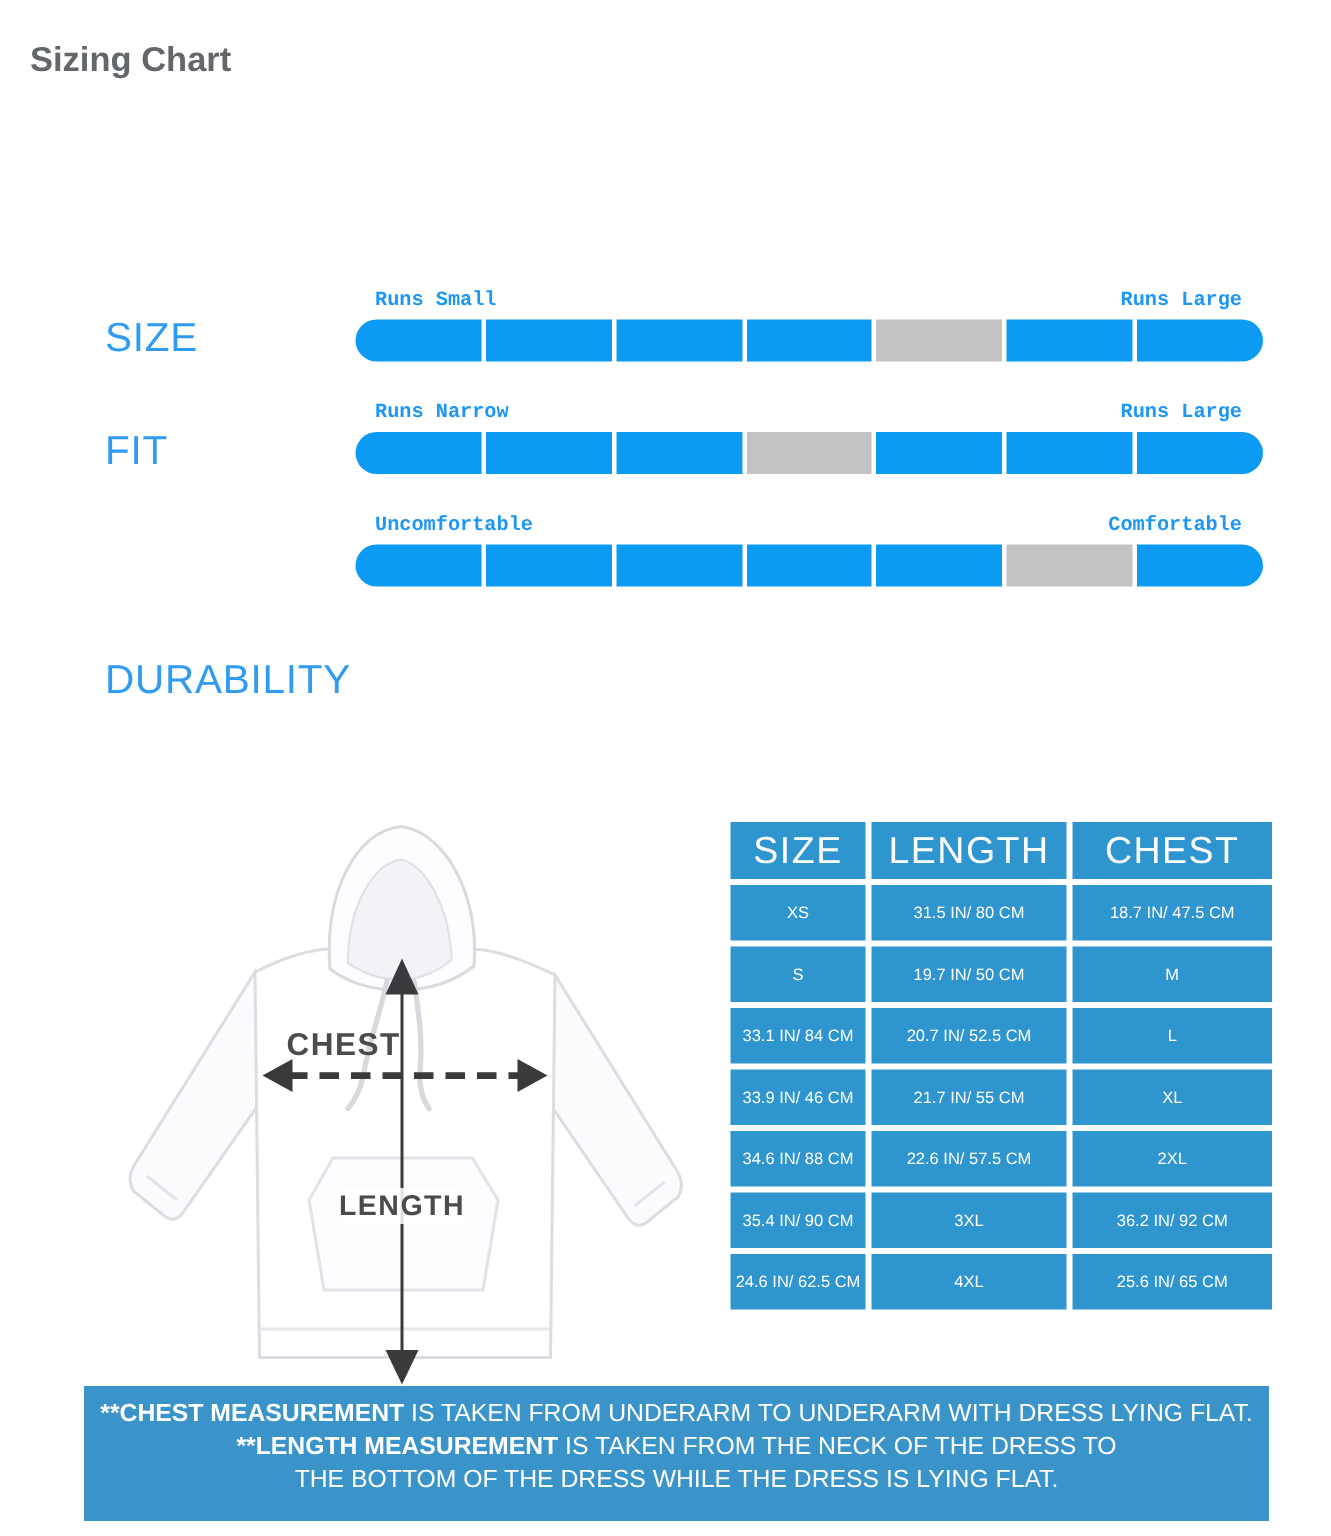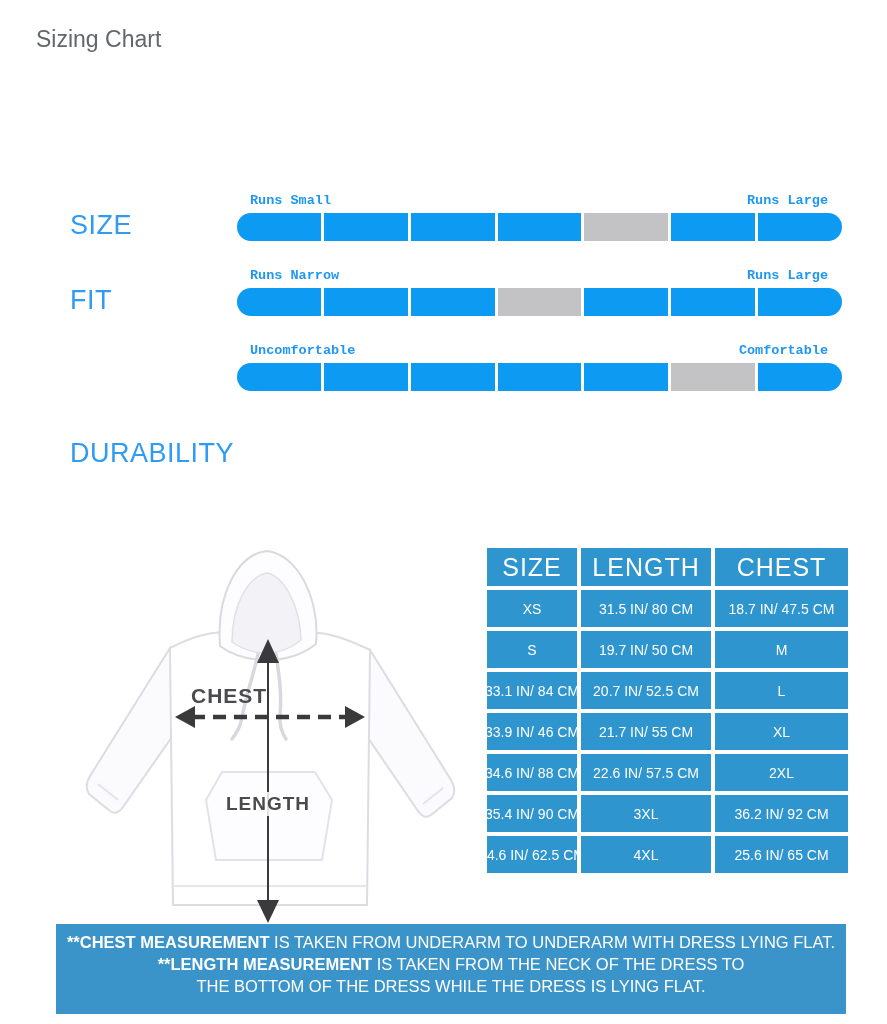--- a/index.html
+++ b/index.html
@@ -7,7 +7,7 @@
   body { font-family:"Liberation Sans", sans-serif; }
   .page { position:relative; width:887px; height:1024px; background:#fff; overflow:hidden; }
 
-  .page-title { position:absolute; left:36px; top:26px; font-size:23px; font-weight:400; color:var(--title-gray,#63666B); }
+  .page-title { position:absolute; left:20px; top:26px; font-size:23px; font-weight:700; color:var(--title-gray,#63666B); }
 
   
   #ratings { position:absolute; left:0; top:0; width:887px; }

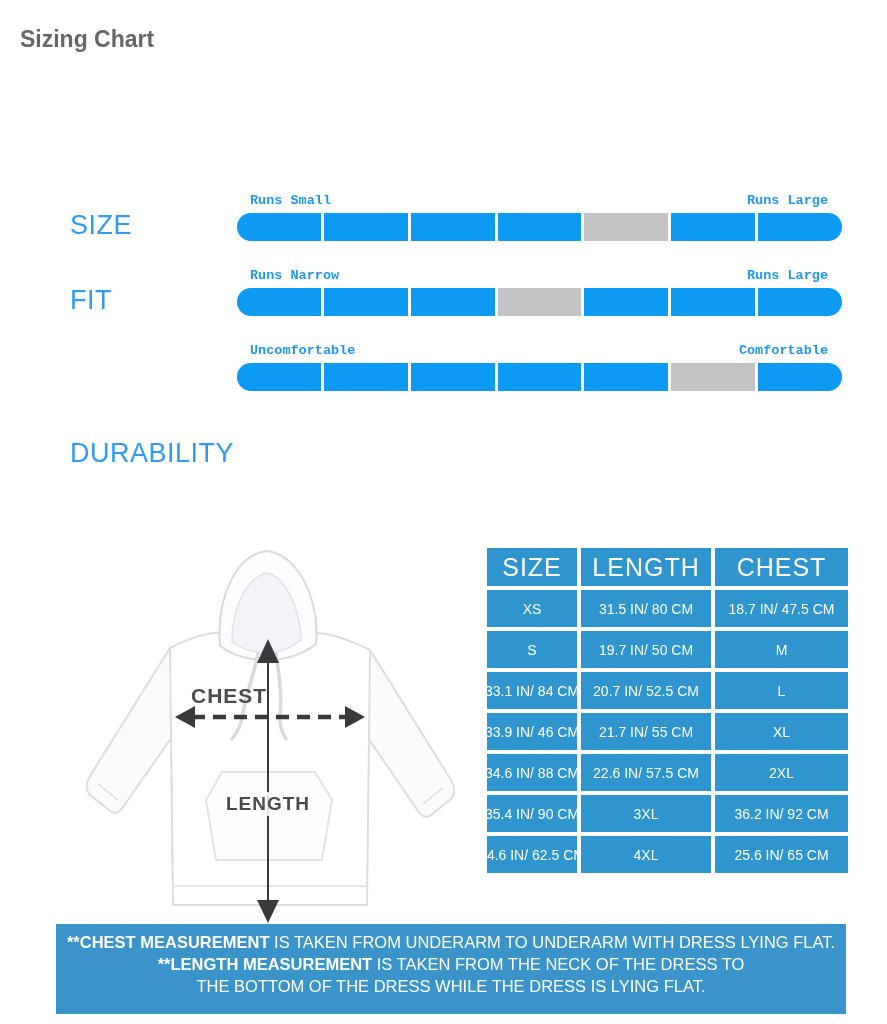--- a/index.html
+++ b/index.html
@@ -34,7 +34,7 @@
                 display:grid; grid-template-columns:90px 130px 133px; gap:4px; }
   .th { background:var(--table-blue,#2F95CE); color:#fff; height:38px; font-size:25px; letter-spacing:1px;
         display:flex; align-items:center; justify-content:center; }
-  .td { background:var(--table-blue,#2F95CE); color:#fff; height:37px; font-size:14px;
+  .td { background:var(--table-blue,#2F95CE); color:#fff; height:37px; font-size:11px;
         display:flex; align-items:center; justify-content:center; white-space:nowrap; }
 
   

